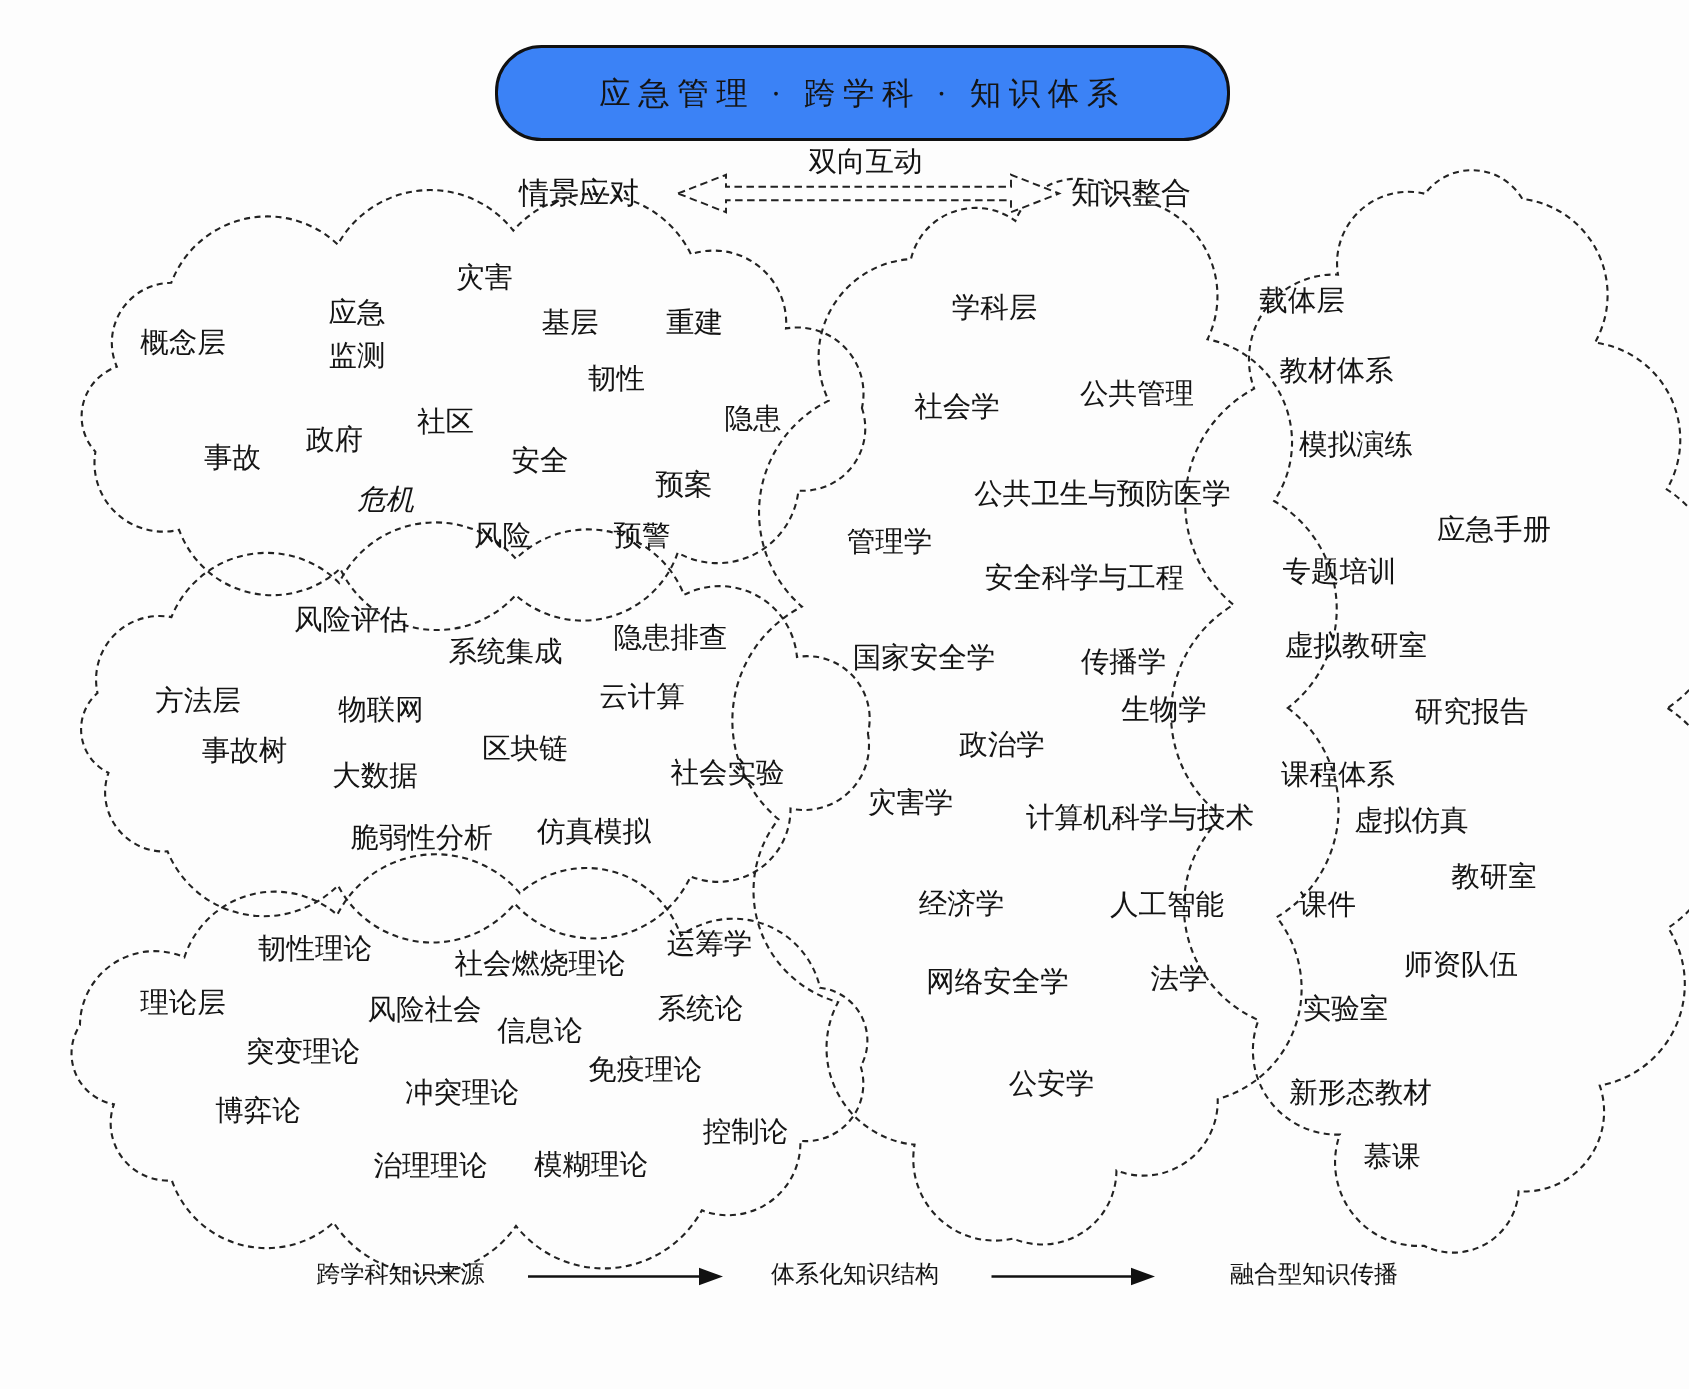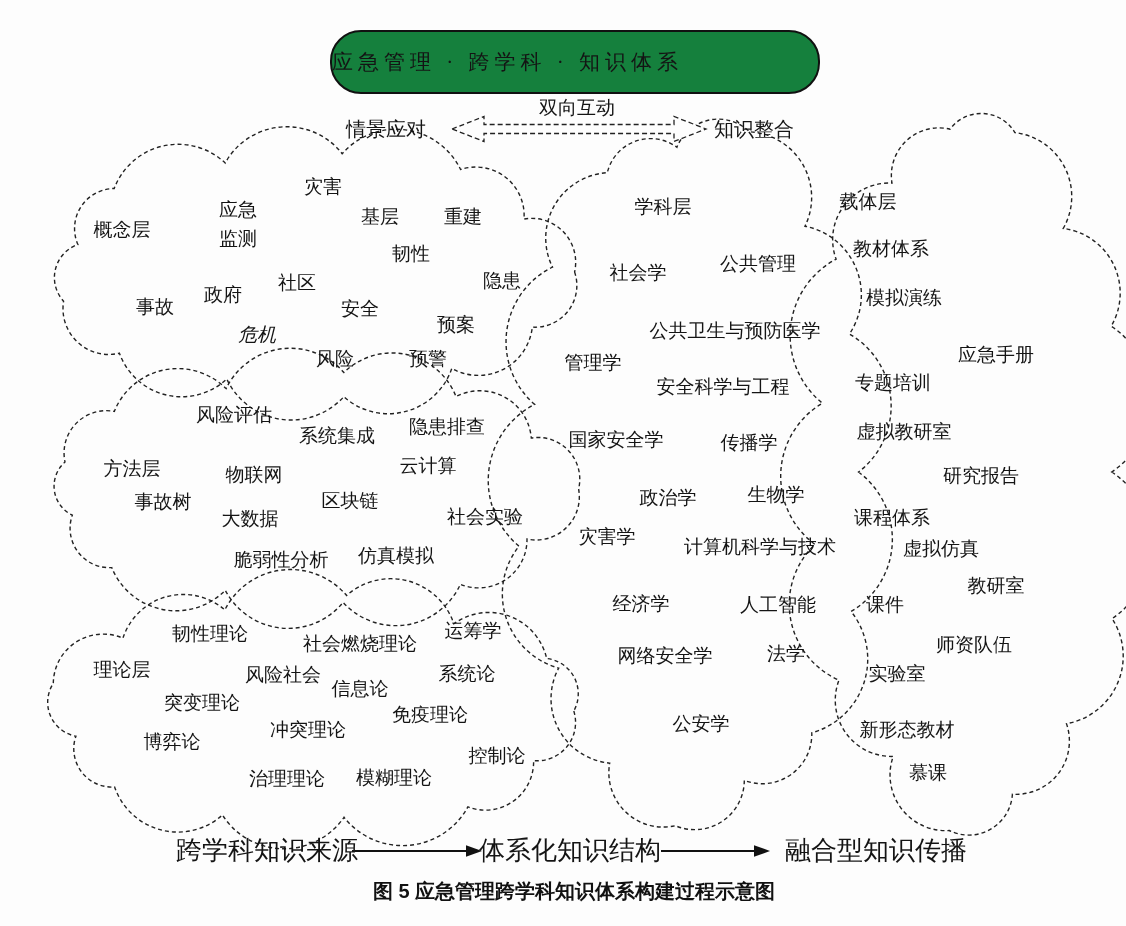--- a/index.html
+++ b/index.html
@@ -19,8 +19,8 @@
     left: 330px; top: 30px; width: 486px; height: 60px;
     border: 2.5px solid #111;
     border-radius: 31px;
-    display: flex; align-items: center; justify-content: flex-start;
-    background: #15803d;
+    display: flex; align-items: center; justify-content: center;
+    background: #3b82f6;
   }
   .title-box span {
     font-size: 21px; letter-spacing: 5px; white-space: nowrap;

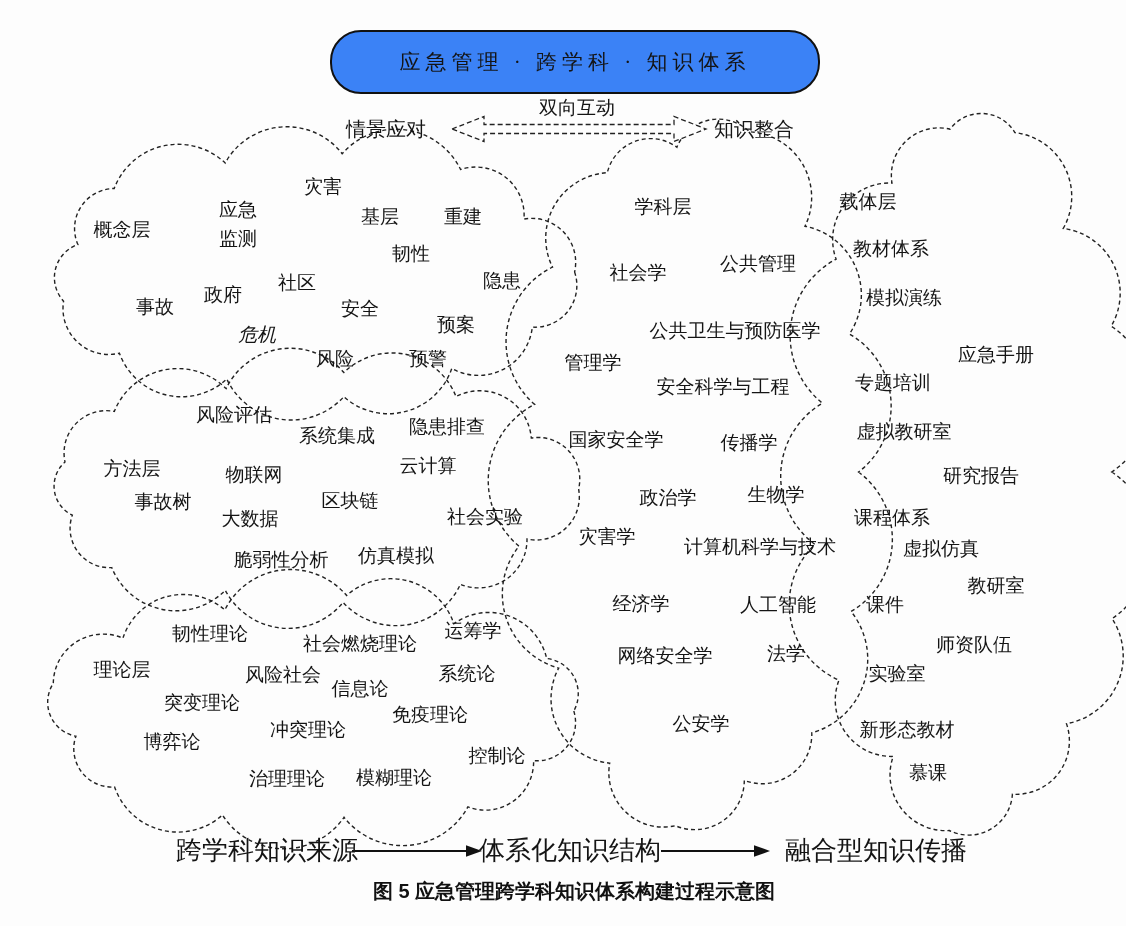--- a/index.html
+++ b/index.html
@@ -136,7 +136,7 @@
       <span class="term" style="left: 616px; top: 439px;">国家安全学</span>
       <span class="term" style="left: 749px; top: 442px;">传播学</span>
       <span class="term" style="left: 668px; top: 497px;">政治学</span>
-      <span class="term" style="left: 776px; top: 494px;">生物学</span>
+      <span class="term" style="left: 776px; top: 474px;">生物学</span>
       <span class="term" style="left: 607px; top: 536px;">灾害学</span>
       <span class="term" style="left: 760px; top: 546px;">计算机科学与技术</span>
       <span class="term" style="left: 641px; top: 603px;">经济学</span>

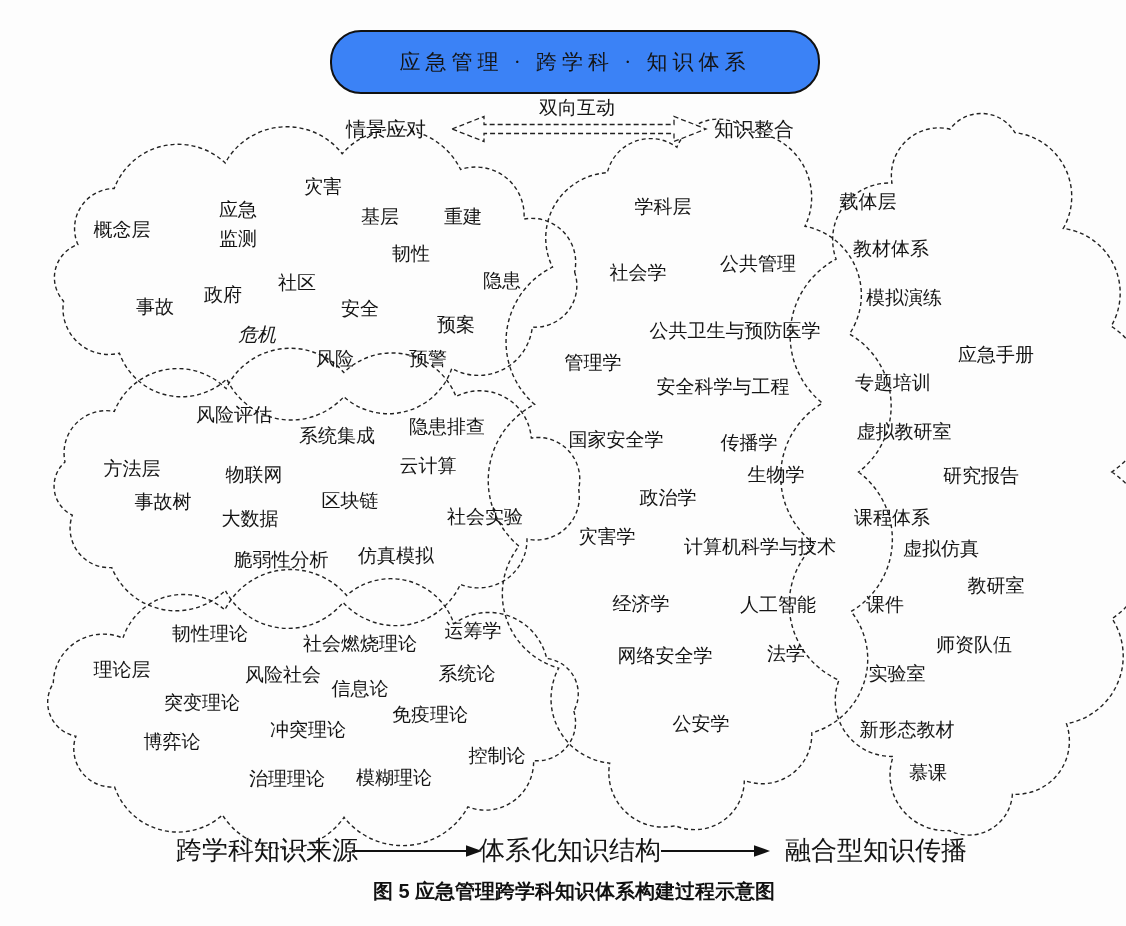--- a/index.html
+++ b/index.html
@@ -39,7 +39,7 @@
 
   .flow-step {
     position: absolute; transform: translate(-50%,-50%);
-    font-size: 26px; white-space: nowrap;
+    font-size: 16px; white-space: nowrap;
   }
 
   .caption {

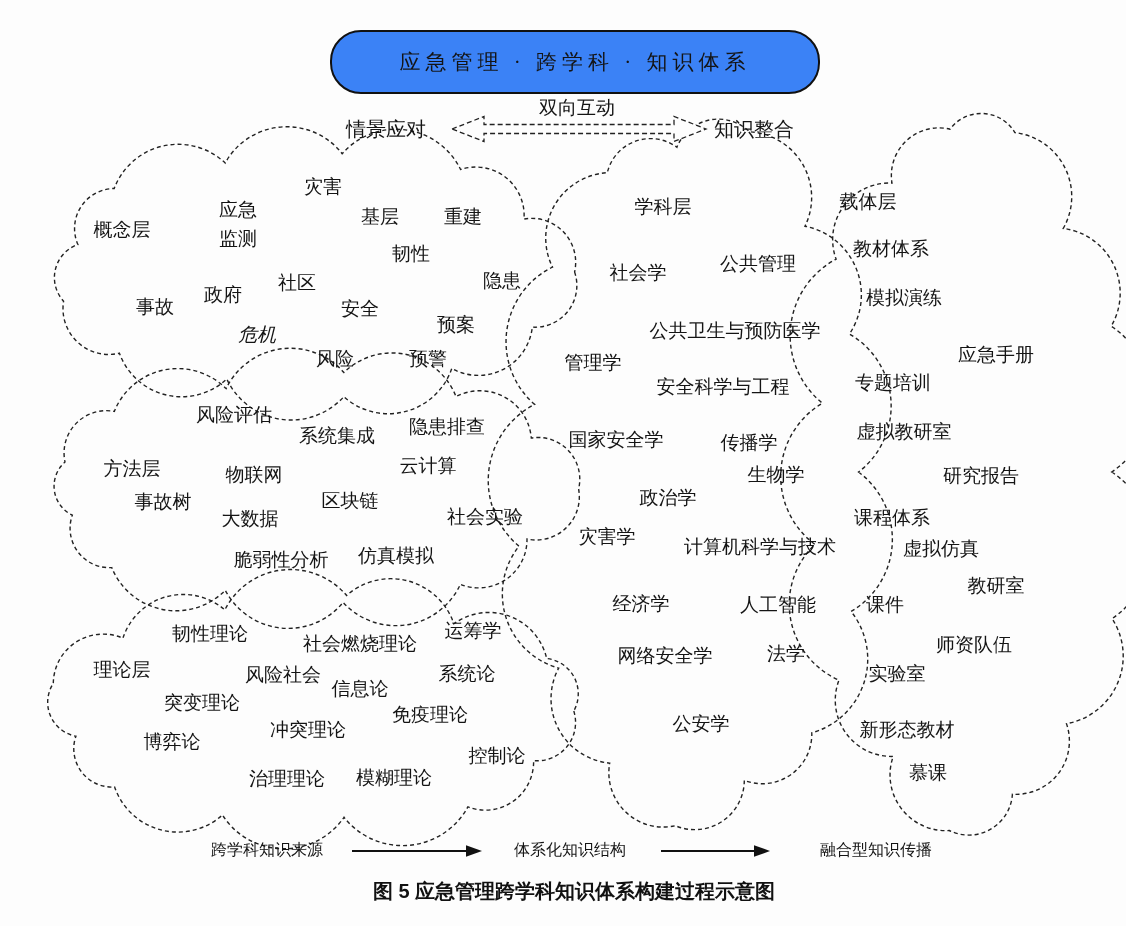--- a/index.html
+++ b/index.html
@@ -165,7 +165,6 @@
   <div class="flow-step" style="left:570px; top:850px;">体系化知识结构</div>
   <div class="flow-step" style="left:876px; top:850px;">融合型知识传播</div>
 
-  <div class="caption">图 5  应急管理跨学科知识体系构建过程示意图</div>
 </div>
 
 </body></html>

